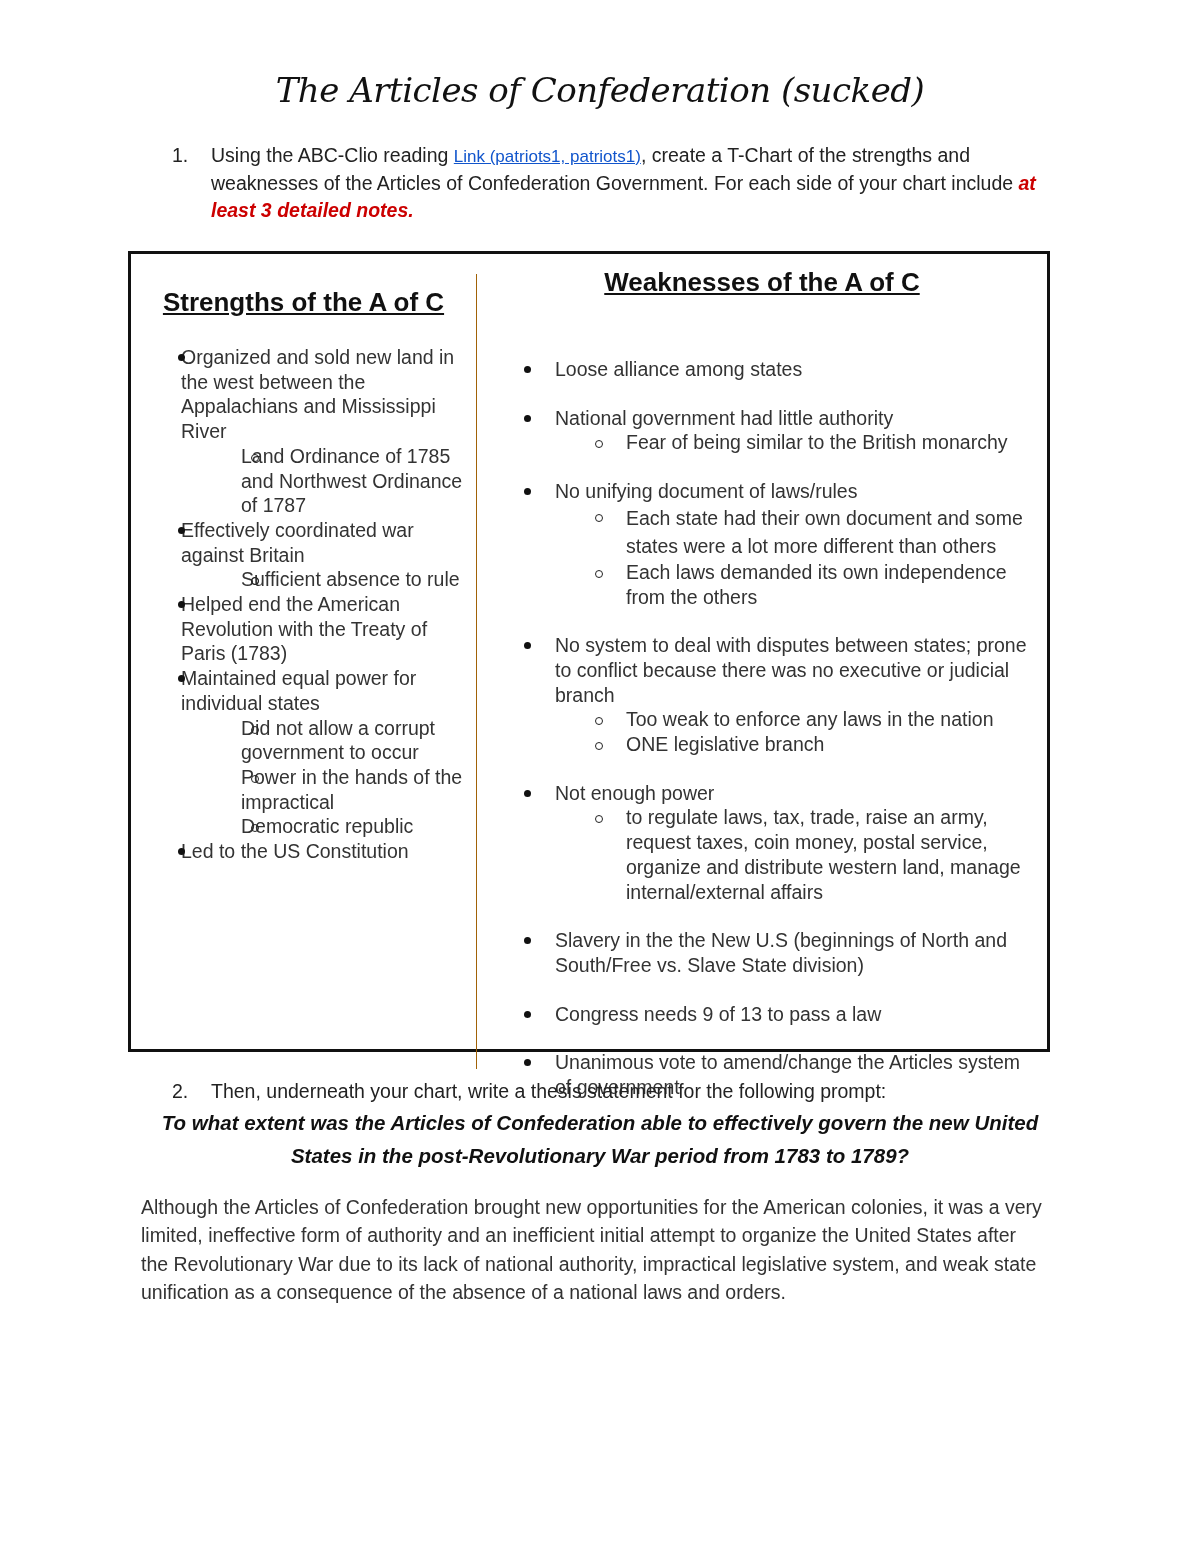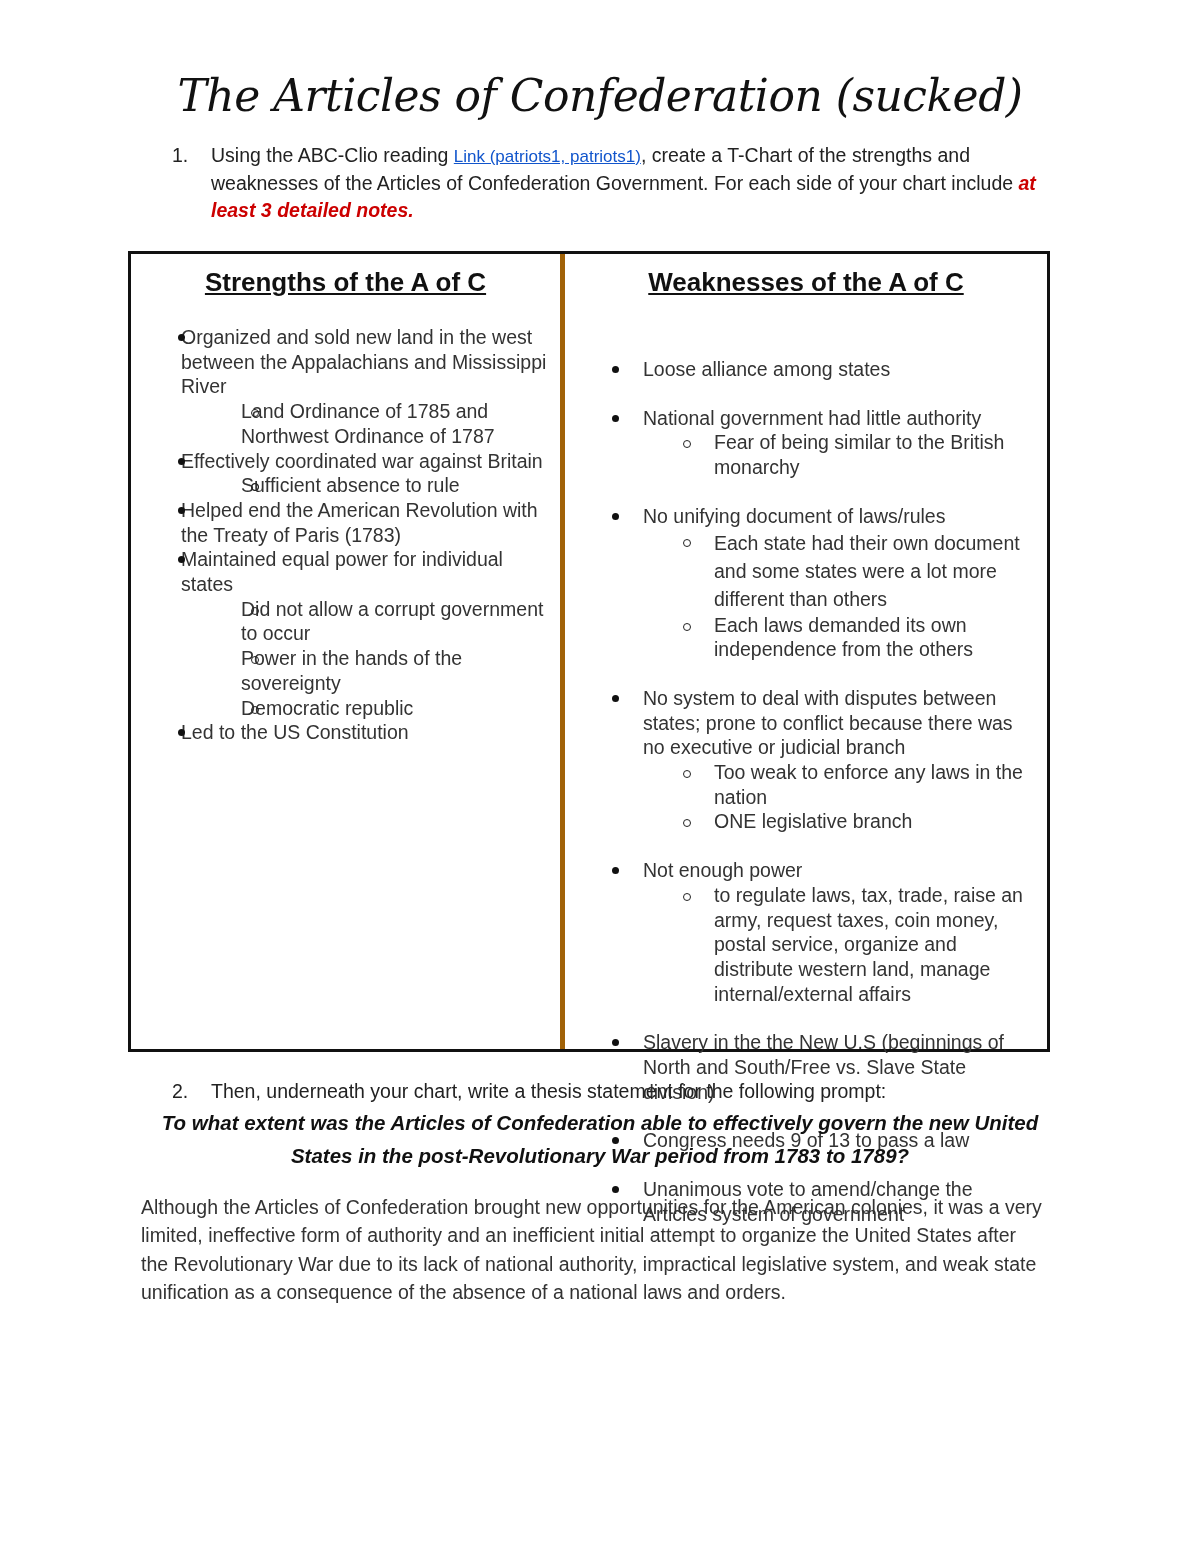--- a/index.html
+++ b/index.html
@@ -19,7 +19,7 @@
       text-align: center;
       font-family: "DejaVu Serif", serif;
       font-style: italic;
-      font-size: 44px;
+      font-size: 34px;
       letter-spacing: -0.5px;
       color: #111;
     }

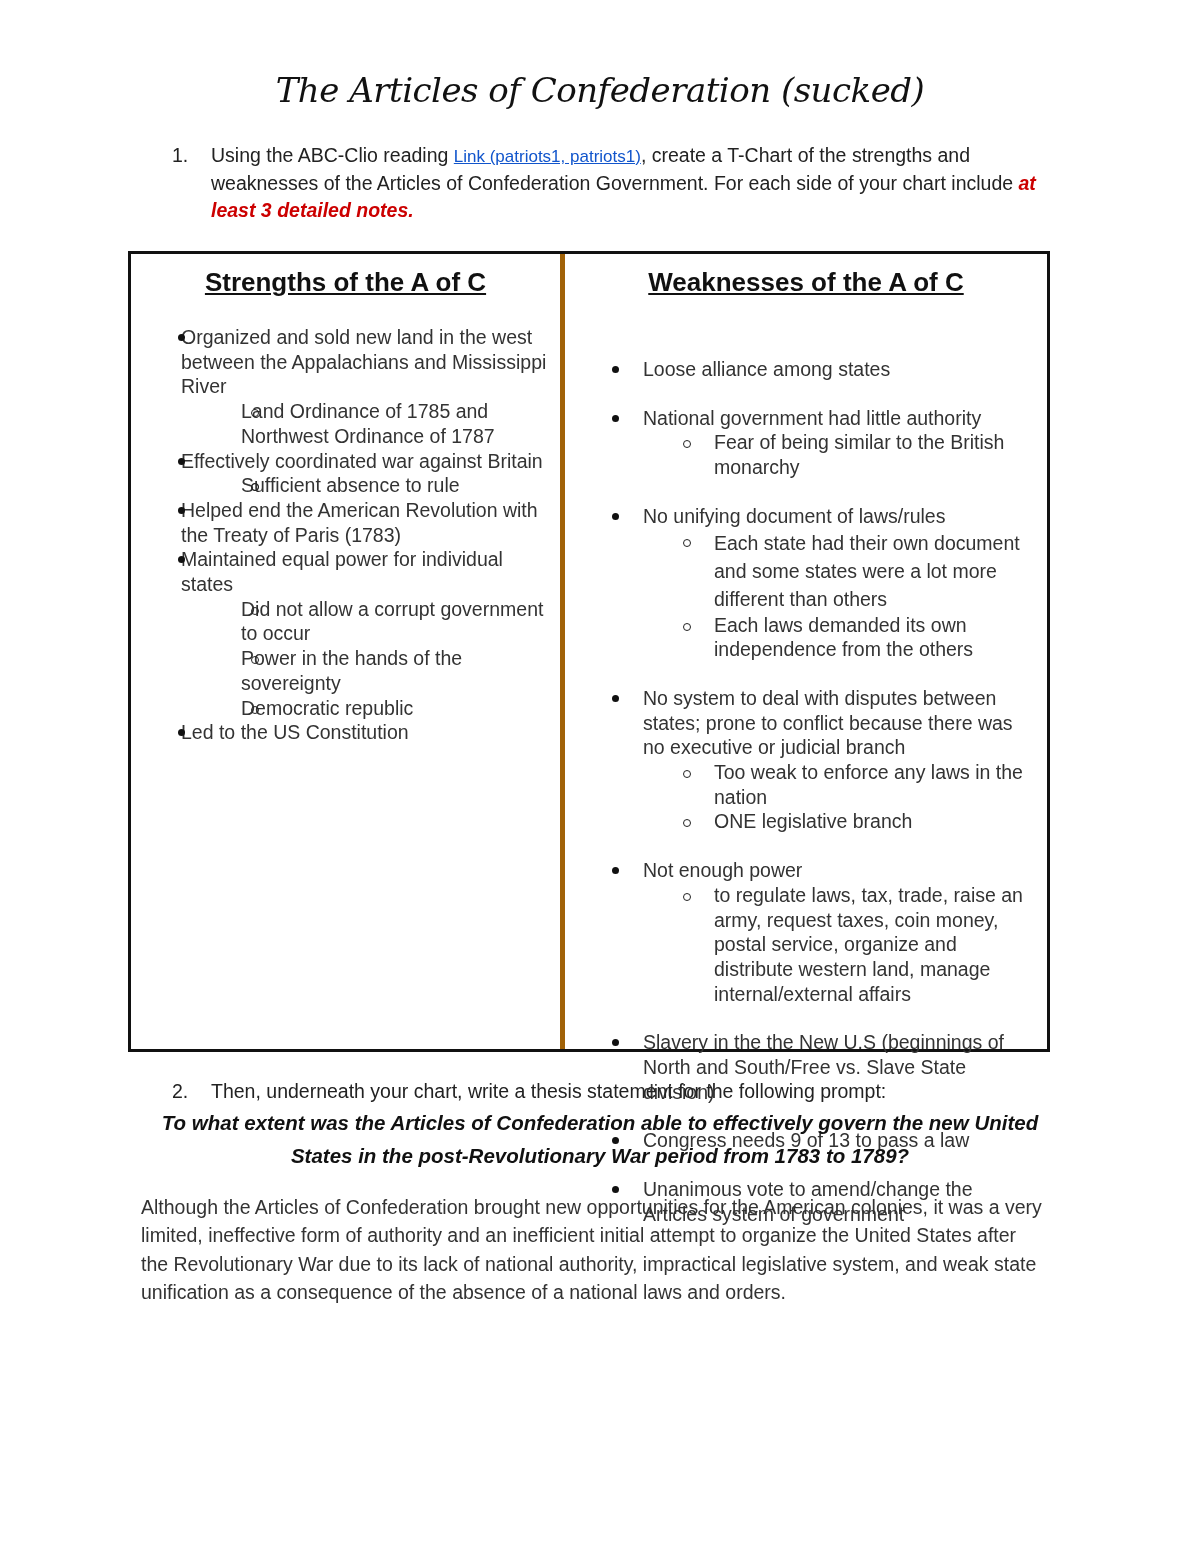--- a/index.html
+++ b/index.html
@@ -51,7 +51,7 @@
       height: 100%;
       position: relative;
     }
-    .col.left { width: 434px; border-right: 5px solid #a16207; }
+    .col.left { width: 346px; border-right: 1px solid #a16207; margin-top: 20px; }
     .col.right { flex: 1; }
     .col h2 {
       margin: 0;

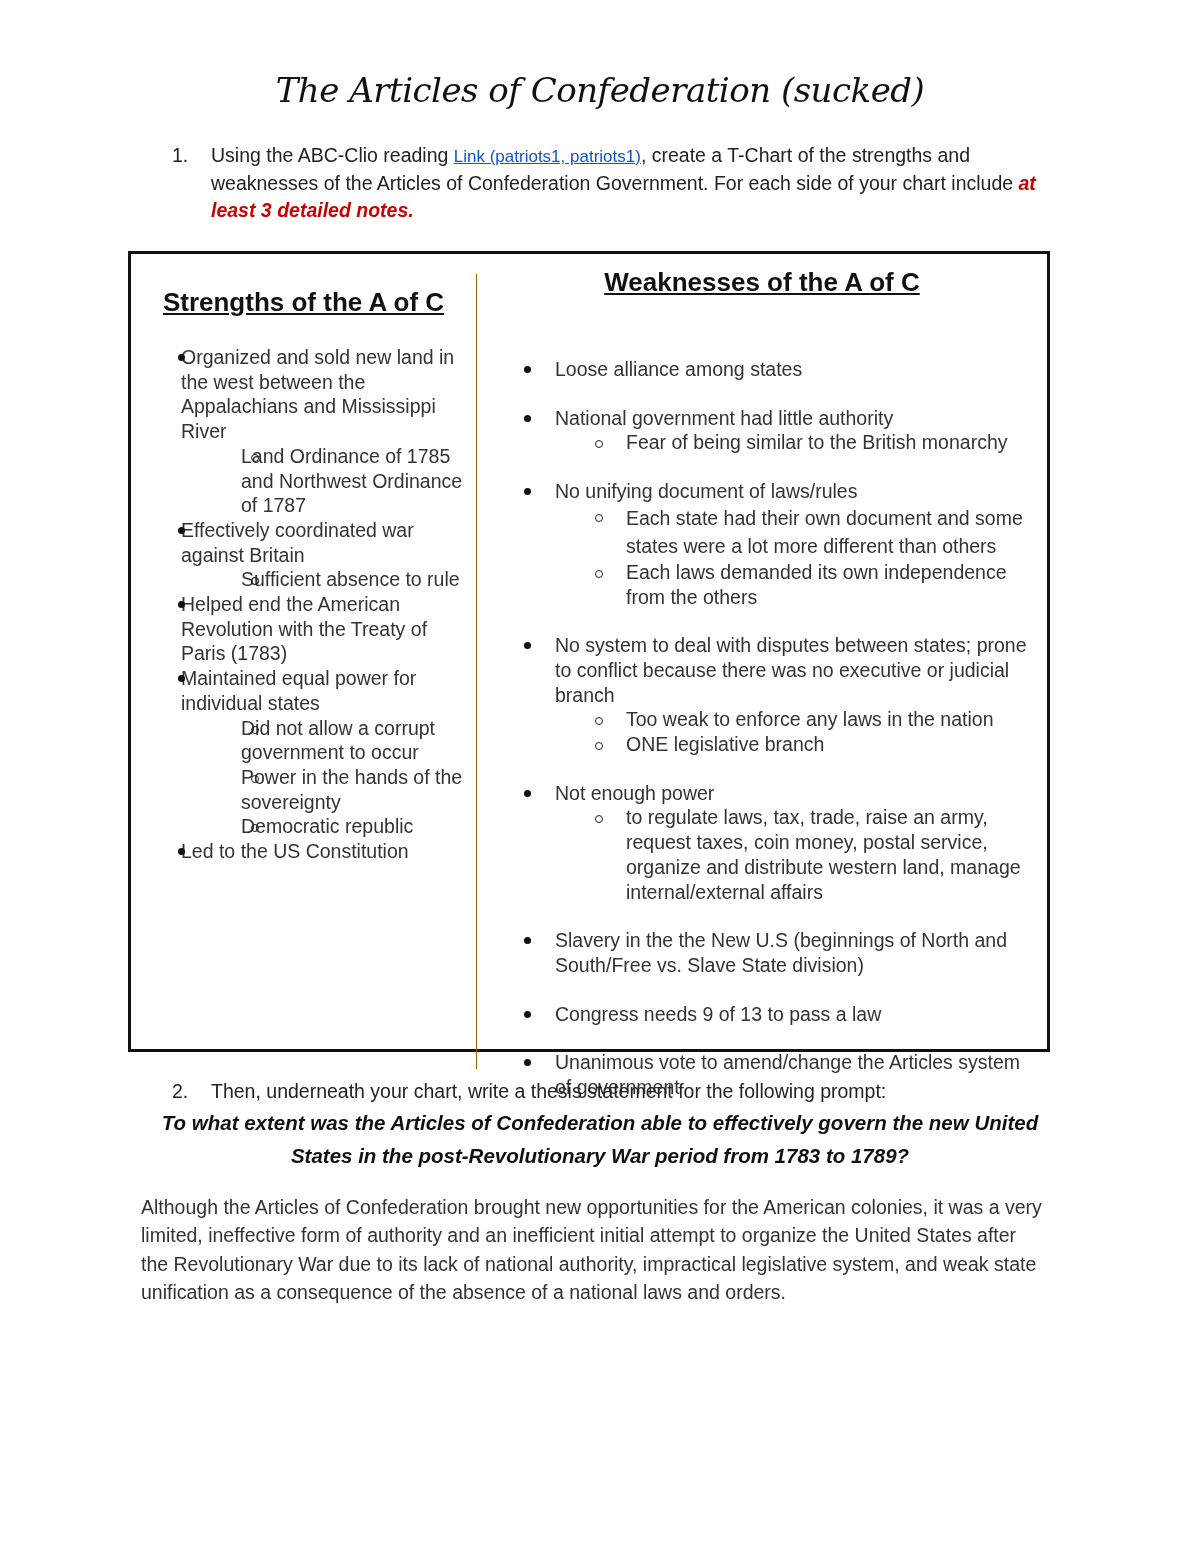--- a/index.html
+++ b/index.html
@@ -161,7 +161,7 @@
         <li class="l1"><span class="bul"></span><span>Helped end the American Revolution with the Treaty of Paris (1783)</span></li>
         <li class="l1"><span class="bul"></span><span>Maintained equal power for individual states</span></li>
         <li class="l2"><span class="bul"></span><span>Did not allow a corrupt government to occur</span></li>
-        <li class="l2"><span class="bul"></span><span>Power in the hands of the sovereignty</span></li>
+        <li class="l2"><span class="bul"></span><span>Power in the hands of the impractical</span></li>
         <li class="l2"><span class="bul"></span><span>Democratic republic</span></li>
         <li class="l1"><span class="bul"></span><span>Led to the US Constitution</span></li>
       </ul>

